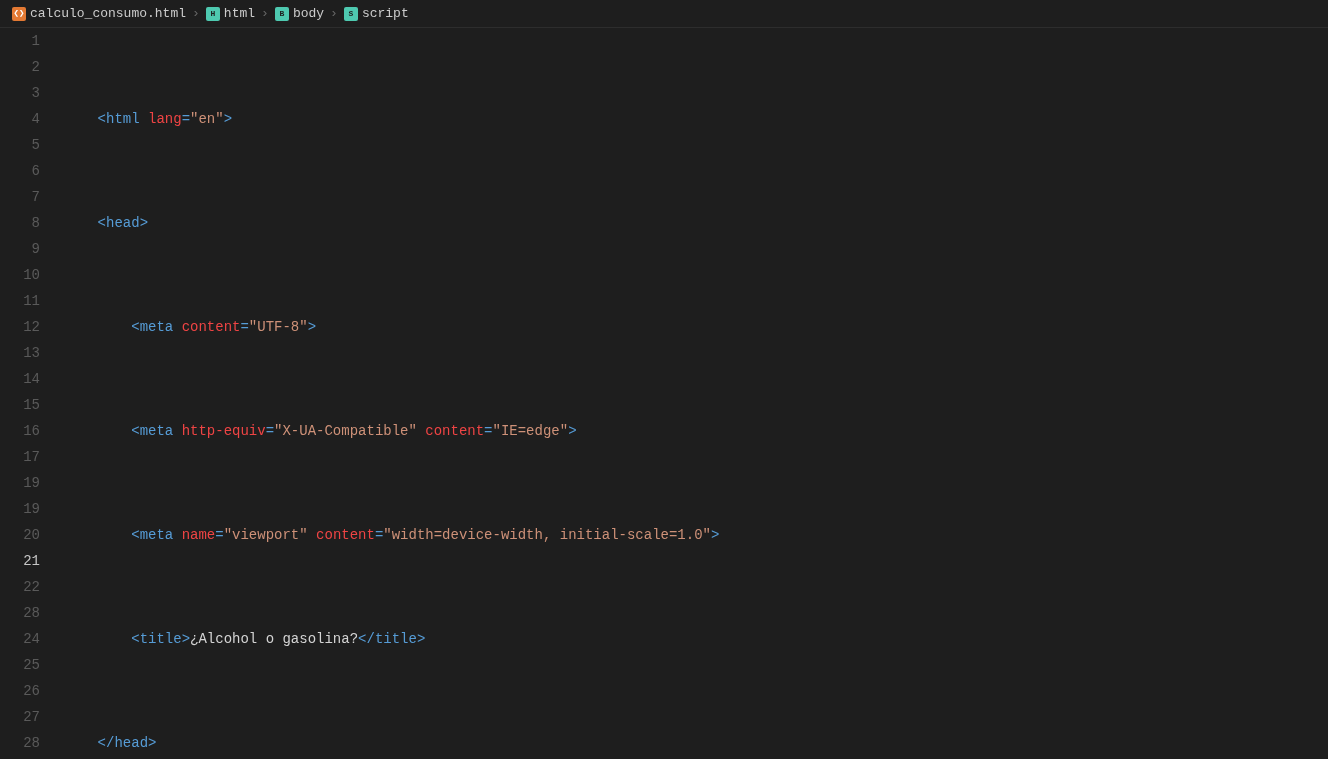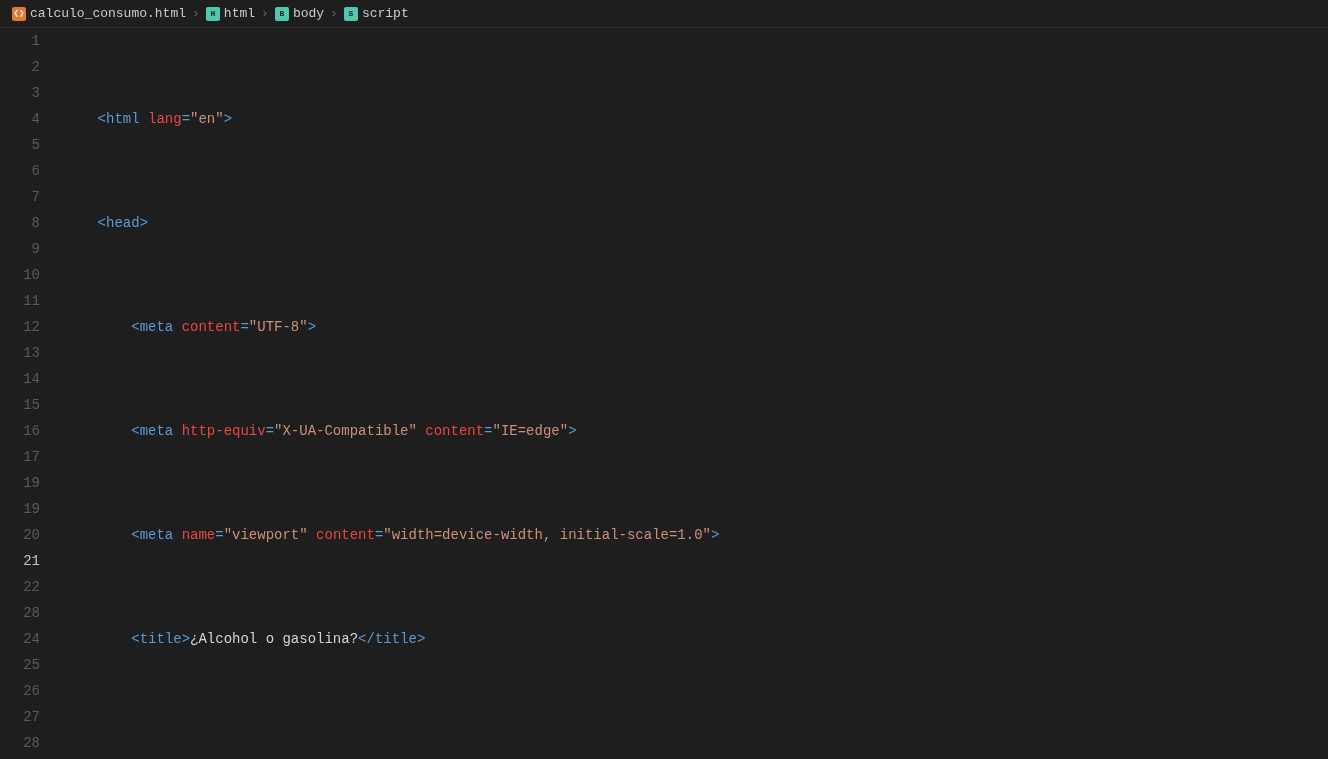--- a/index.html
+++ b/index.html
@@ -151,6 +151,7 @@
     
     <span class="code-line">        <span class="tag">&lt;</span><span class="tag-name">title</span><span class="tag">&gt;</span><span class="text-content">¿Alcohol o gasolina?</span><span class="tag">&lt;/</span><span class="tag-name">title</span><span class="tag">&gt;</span></span>
     
+    <span class="code-line">    <span class="tag">&lt;/</span><span class="tag-name">head</span><span class="tag">&gt;</span></span>
     
     
     

